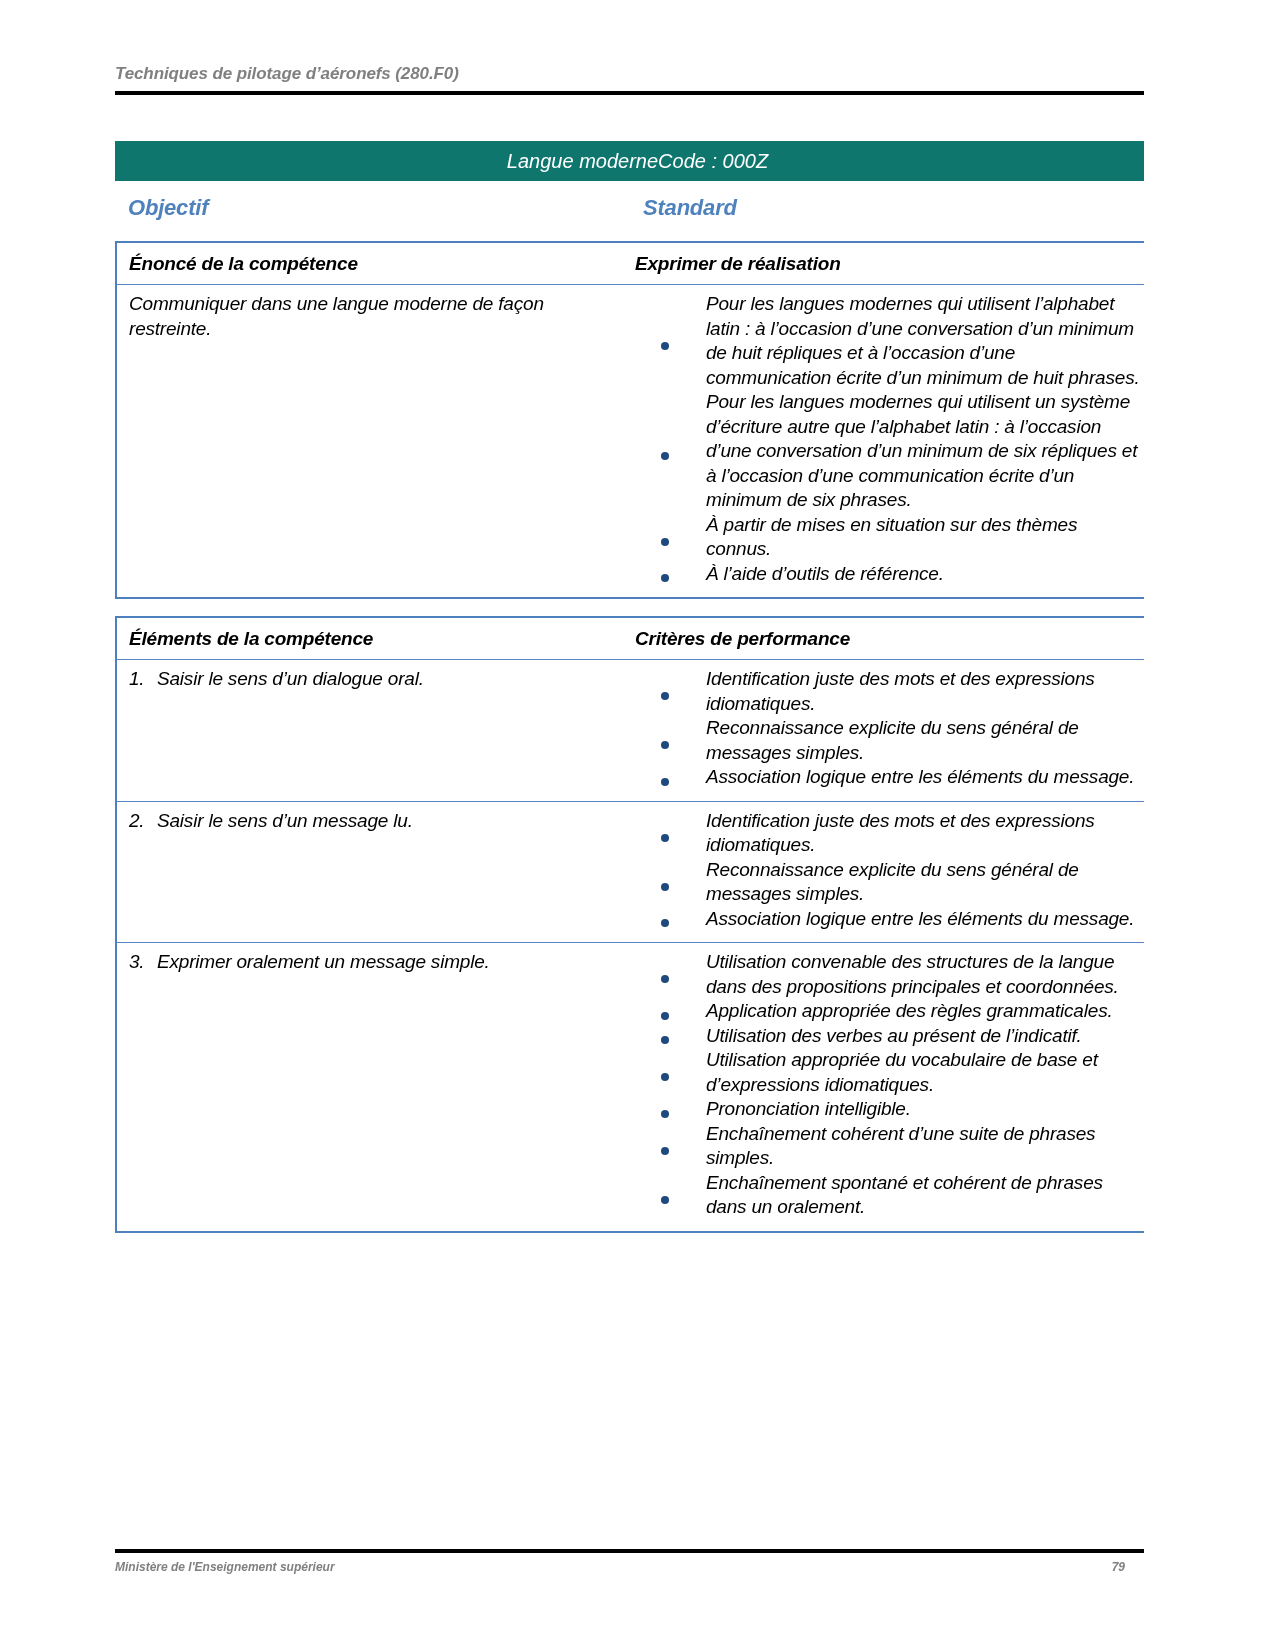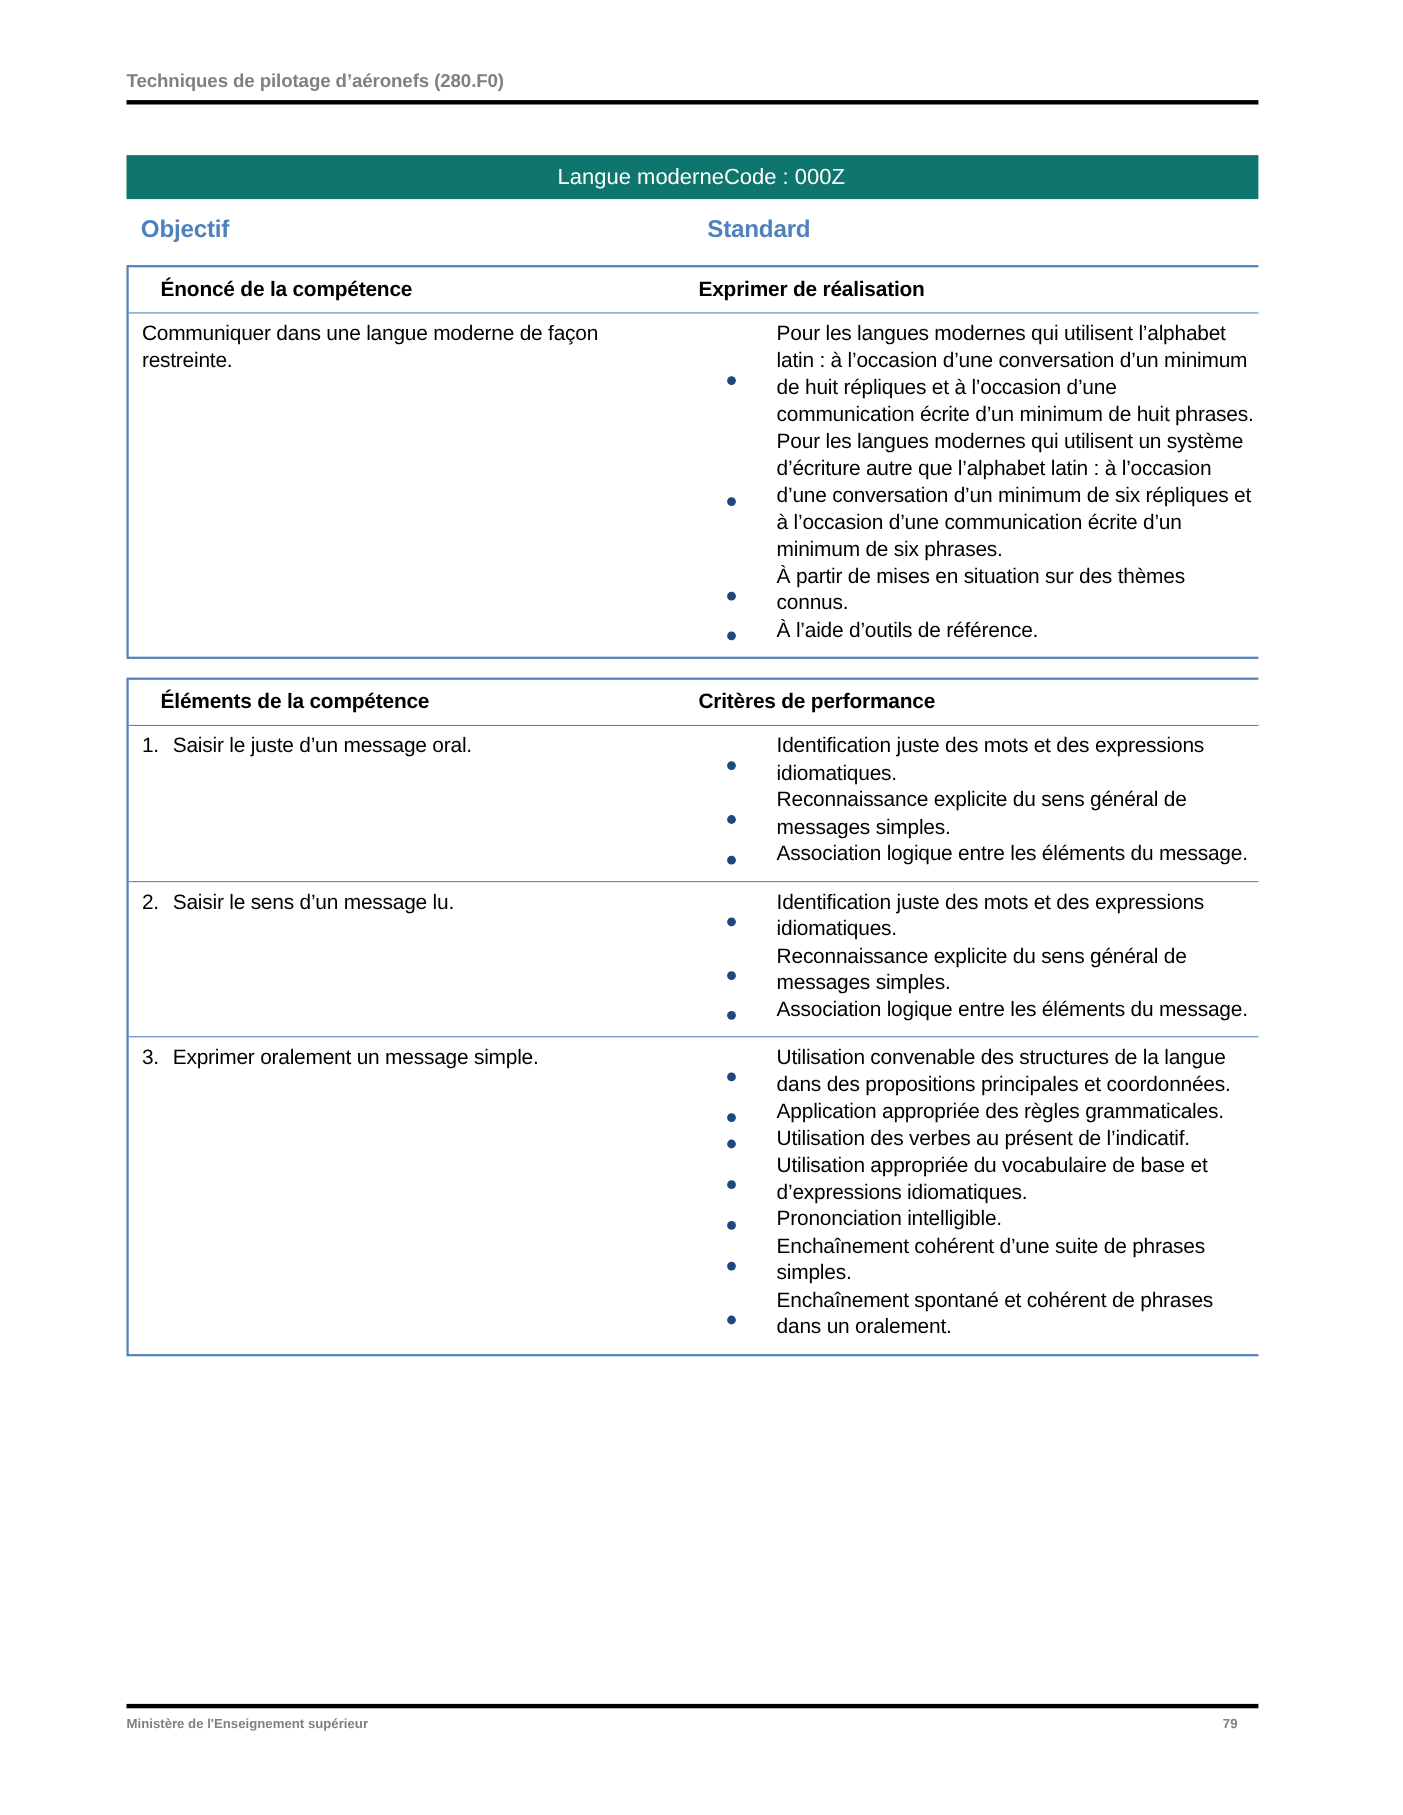--- a/index.html
+++ b/index.html
@@ -10,7 +10,7 @@
     color:#000;
     -webkit-font-smoothing:antialiased;
   }
-  .page { position:relative; width:1144px; height:1650px; overflow:hidden; background:#fff; }
+  .page { position:relative; width:1144px; height:1650px; overflow:hidden; background:#fff;font-style:italic; }
   .content { margin:0 115px; width:1045px; }
 
   

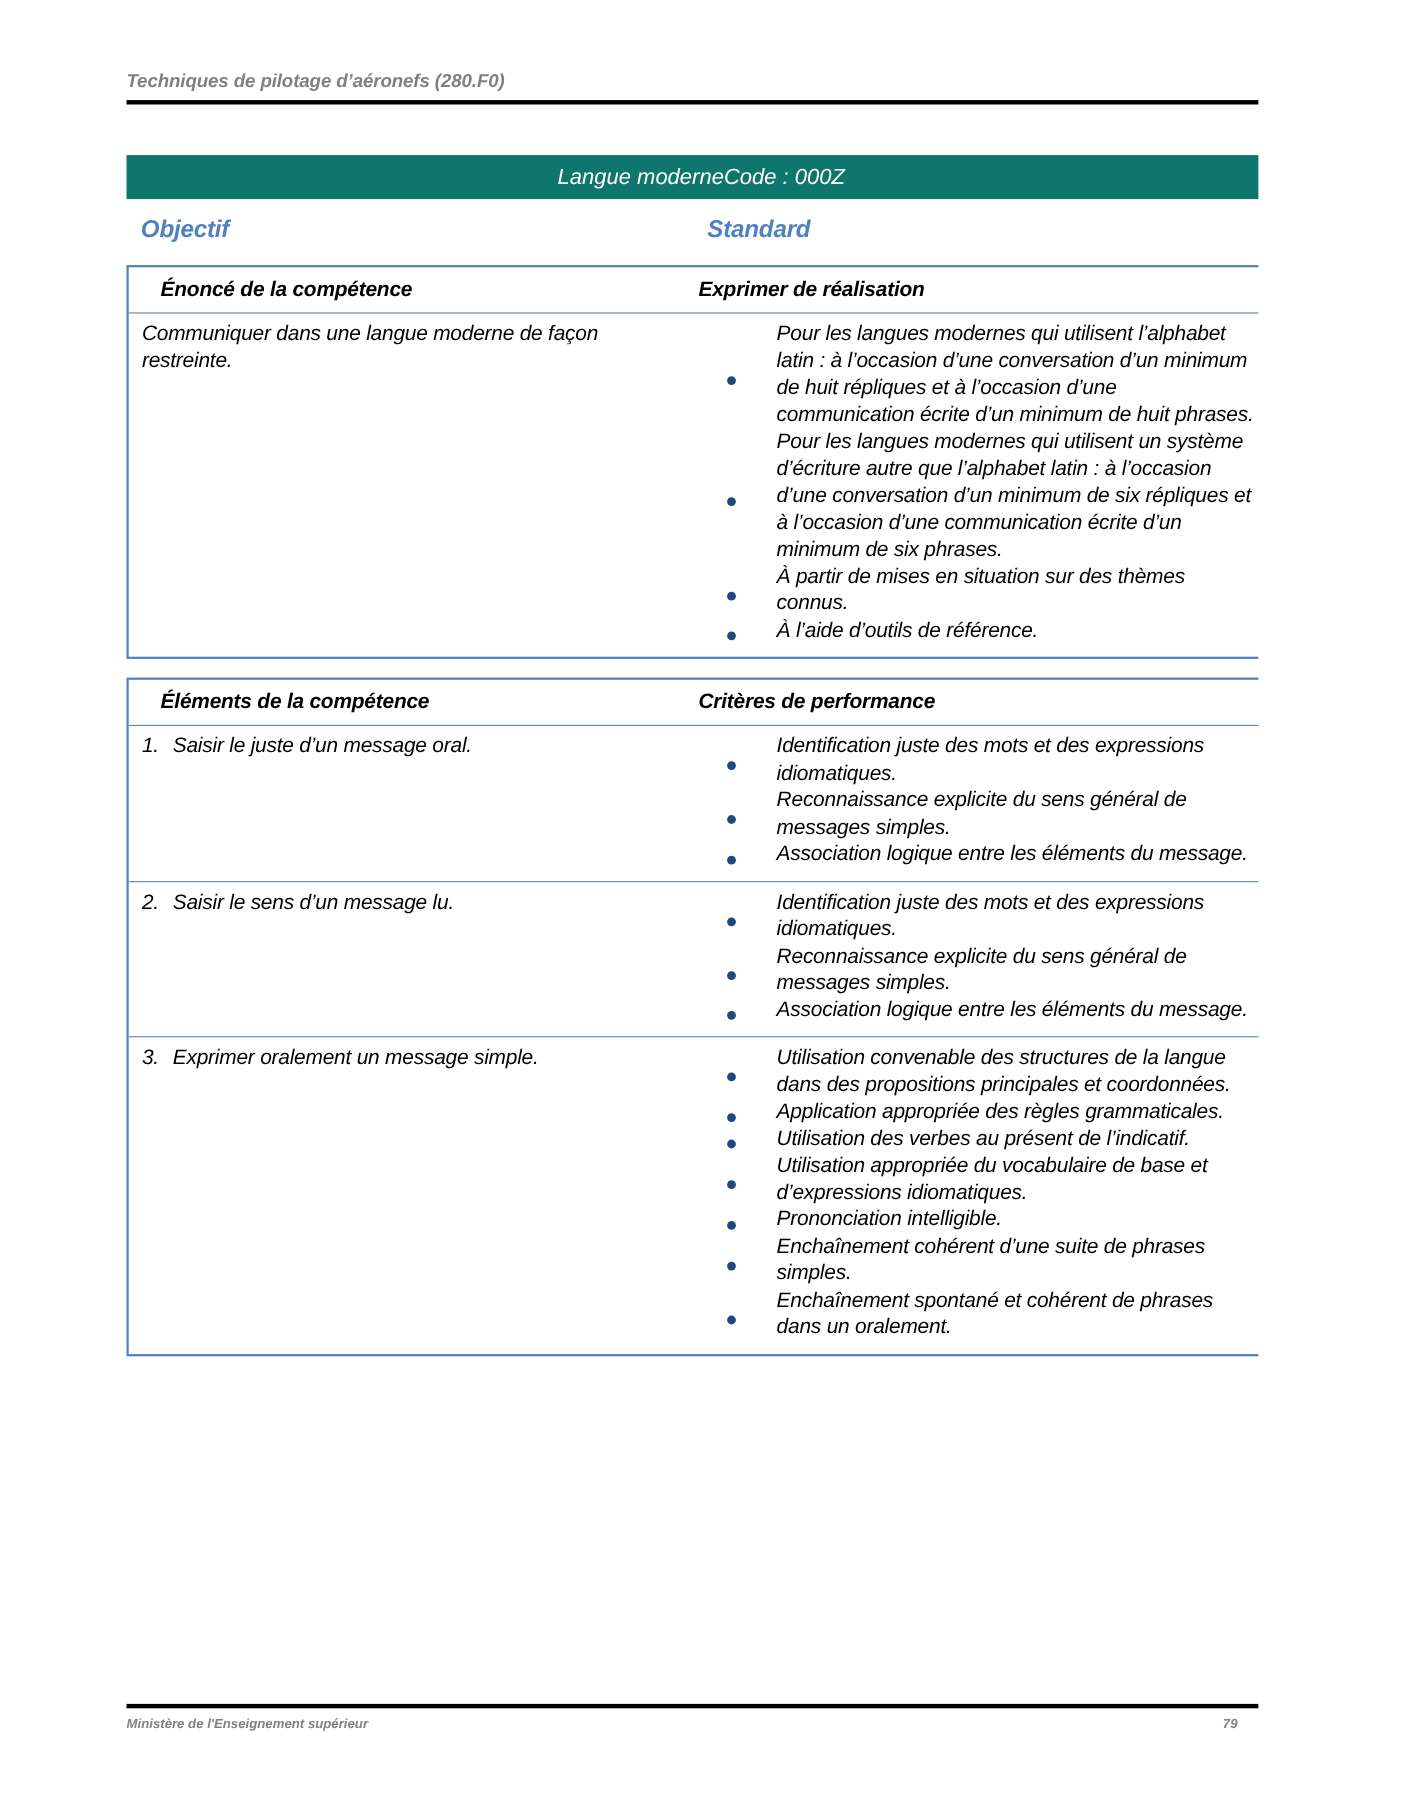--- a/index.html
+++ b/index.html
@@ -38,7 +38,7 @@
     padding:10px 0 9px;
   }
   .th { font-size:19px; font-weight:bold; letter-spacing:-0.2px; }
-  .th-left { padding-left:29px; }
+  .th-left { padding-left:12px; }
   .trow { display:grid; grid-template-columns:518px 1fr; padding:7px 0 11px; }
   .trow + .trow { border-top:1.5px solid #5585c2; }
   .cell-left {

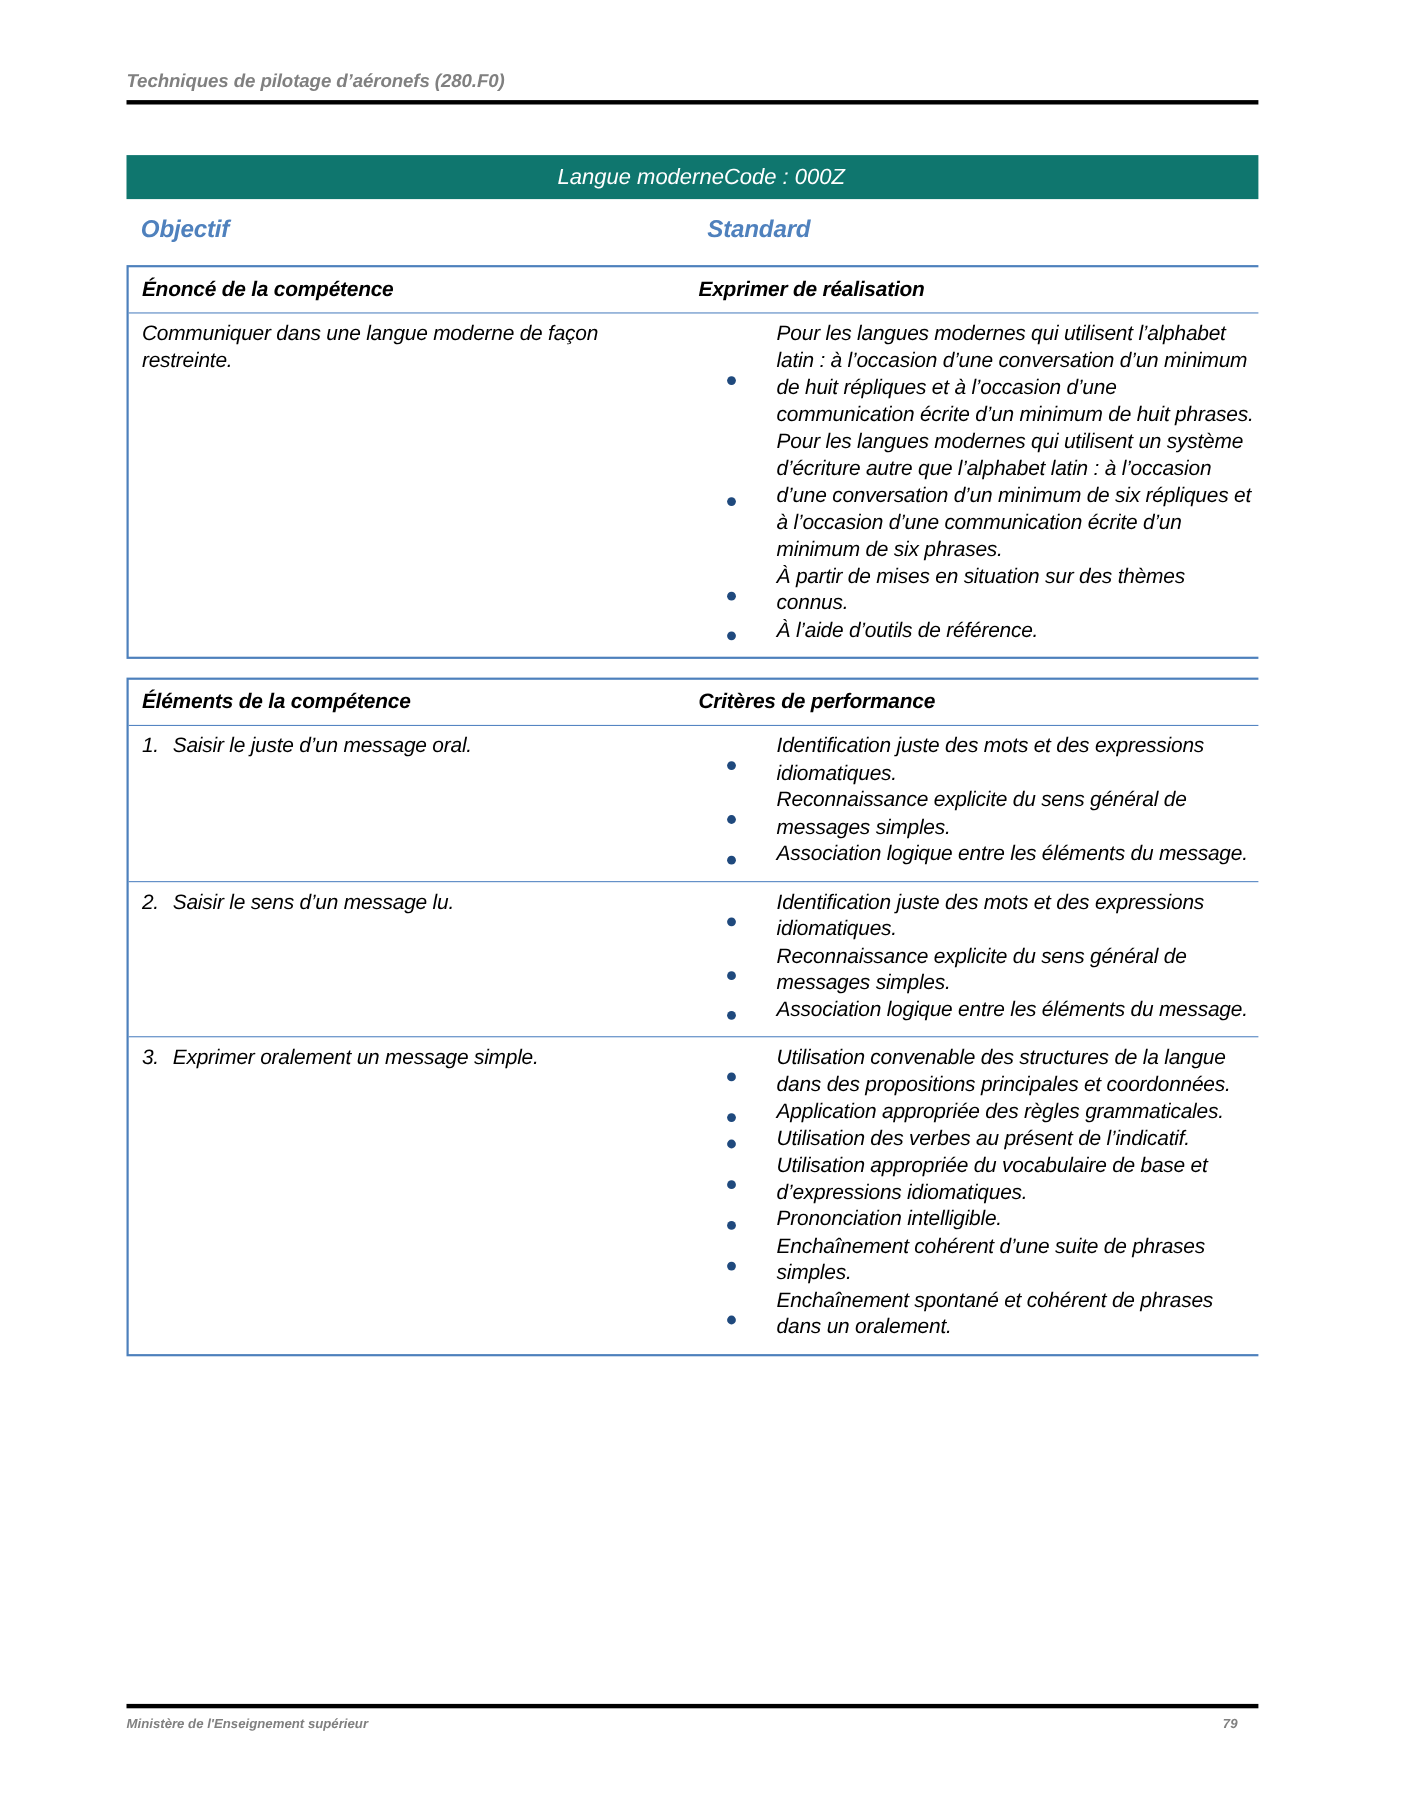--- a/index.html
+++ b/index.html
@@ -125,7 +125,7 @@
       <div class="trow">
         <div class="cell-left">
           <span class="row-num">1.</span>
-          <span>Saisir le juste d’un message oral.</span>
+          <span>Saisir le sens d’un dialogue oral.</span>
         </div>
         <div class="bullets">
 

